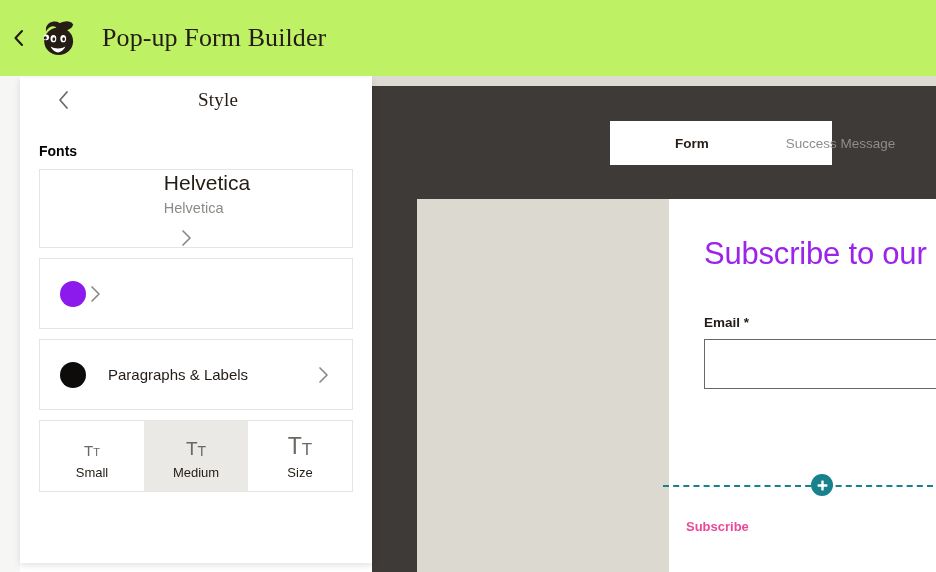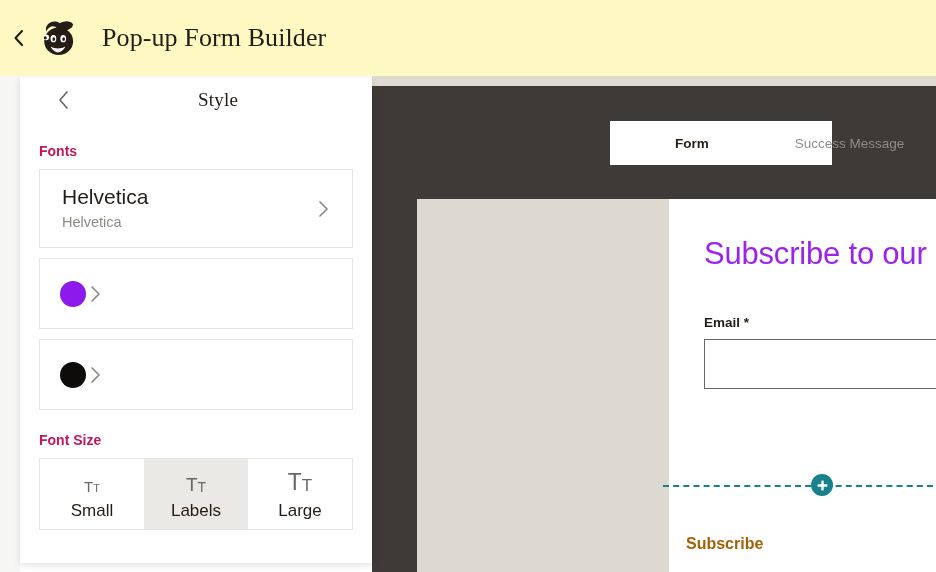--- a/index.html
+++ b/index.html
@@ -28,7 +28,7 @@
     left: 0; top: 0;
     width: 936px;
     height: 76px;
-    background: #fef9c3;
+    background: #bef264;
     display: flex;
     align-items: center;
     z-index: 40;

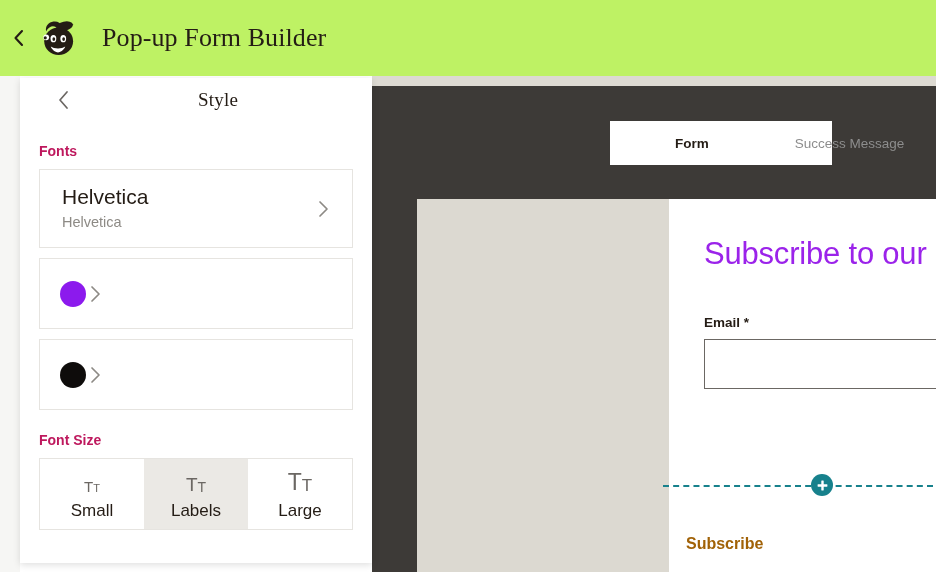--- a/index.html
+++ b/index.html
@@ -267,7 +267,7 @@
     margin: 22px 0 0 19px;
     font-size: 14px;
     font-weight: 700;
-    color: #be185d;
+    color: #000000;
   }
 
   .card-row {

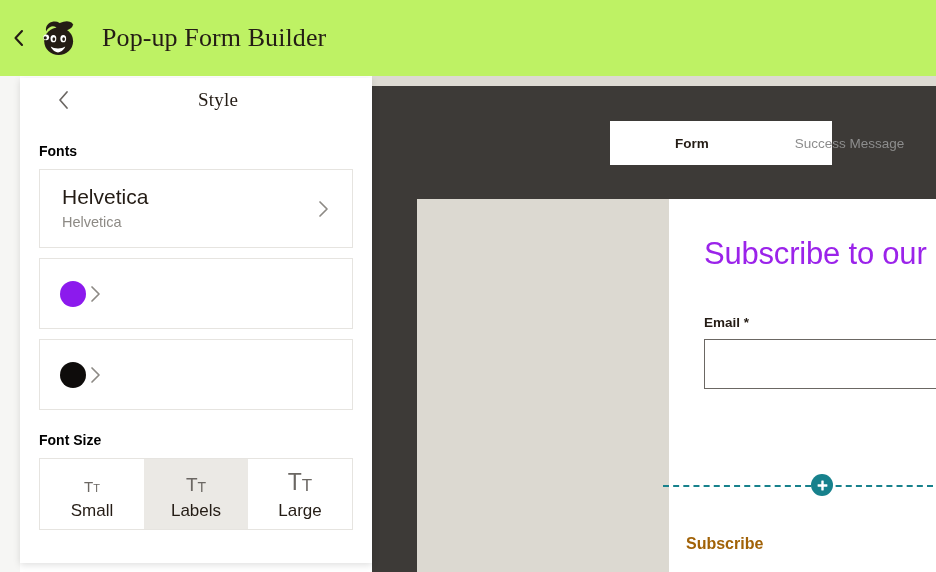--- a/index.html
+++ b/index.html
@@ -110,7 +110,7 @@
     color: #241c15;
     font-weight: 700;
   }
-  .tab.msg-tab { margin-left: 38px; }
+  .tab.msg-tab { margin-left: 29px; }
 
   
   .popup {

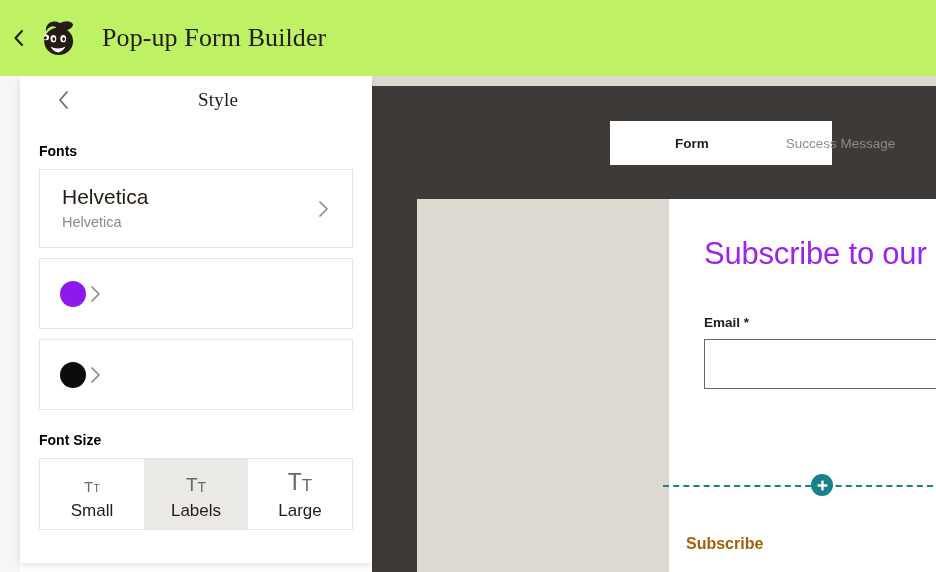--- a/index.html
+++ b/index.html
@@ -279,7 +279,7 @@
     align-items: center;
     cursor: pointer;
   }
-  .card-row.font-row { height: 79px; }
+  .card-row.font-row { height: 79px; flex-direction: column; }
 
   .font-texts { margin-left: 22px; flex: 1; }
   .font-name {

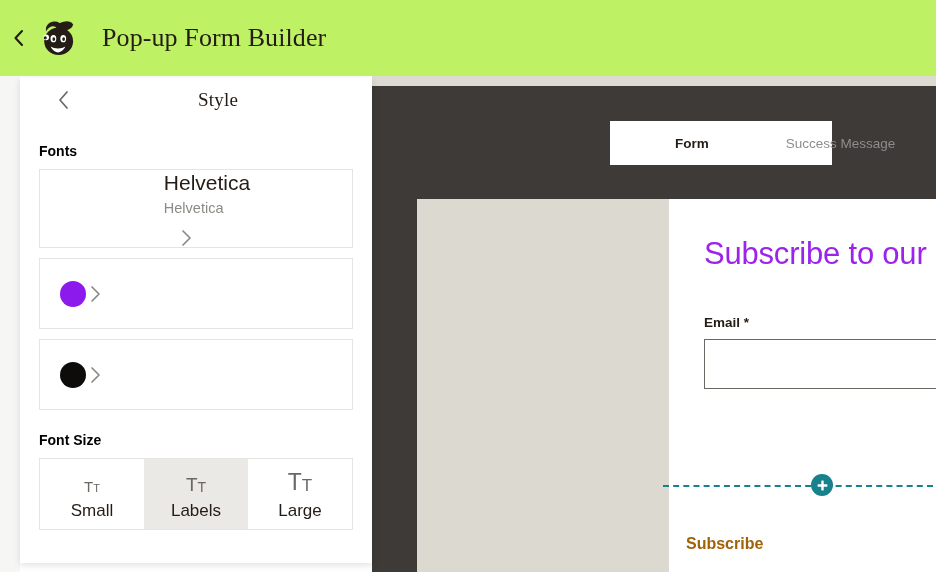--- a/index.html
+++ b/index.html
@@ -479,6 +479,7 @@
 
     <div class="card-row">
       <div class="swatch" style="background:#0e0c0b"></div>
+      <div class="color-name">Paragraphs &amp; Labels</div>
       <div class="row-chevron">
         <svg width="13" height="20" viewBox="0 0 13 20" aria-hidden="true">
           <polyline points="3,3 10,10 3,17" fill="none" stroke="#8d8a85" stroke-width="1.7" stroke-linecap="round" stroke-linejoin="round"></polyline>

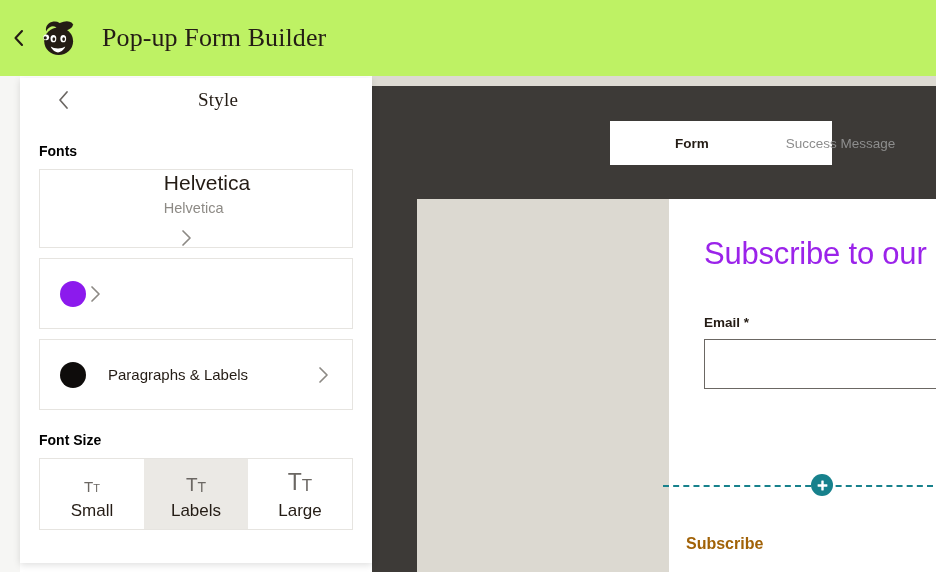--- a/index.html
+++ b/index.html
@@ -487,7 +487,6 @@
       </div>
     </div>
 
-    <div class="section-label">Font Size</div>
 
     <div class="size-group">
       <div class="size-opt small-opt">

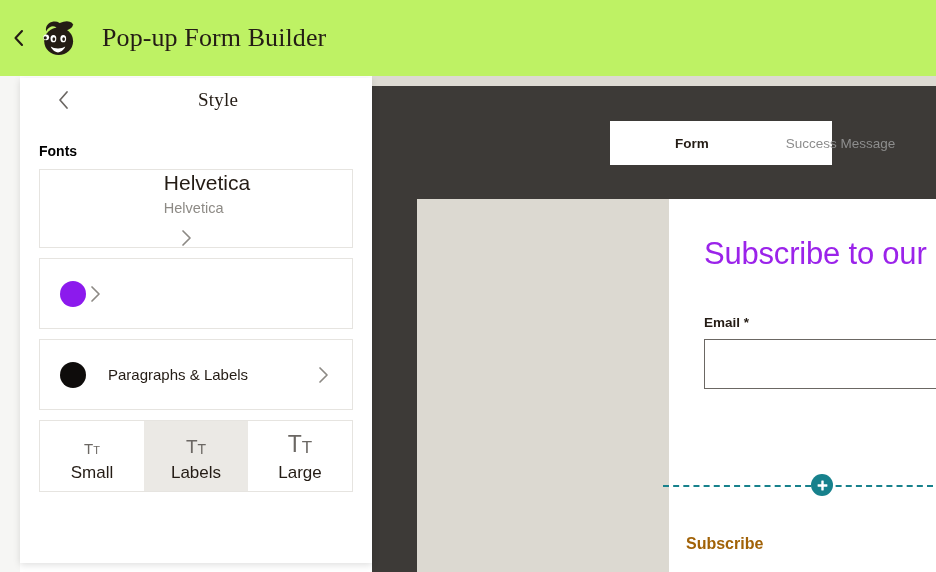--- a/index.html
+++ b/index.html
@@ -366,7 +366,7 @@
 
   .size-text {
     margin-top: 7px;
-    font-size: 17px;
+    font-size: 13px;
     color: #241c15;
   }
 </style>

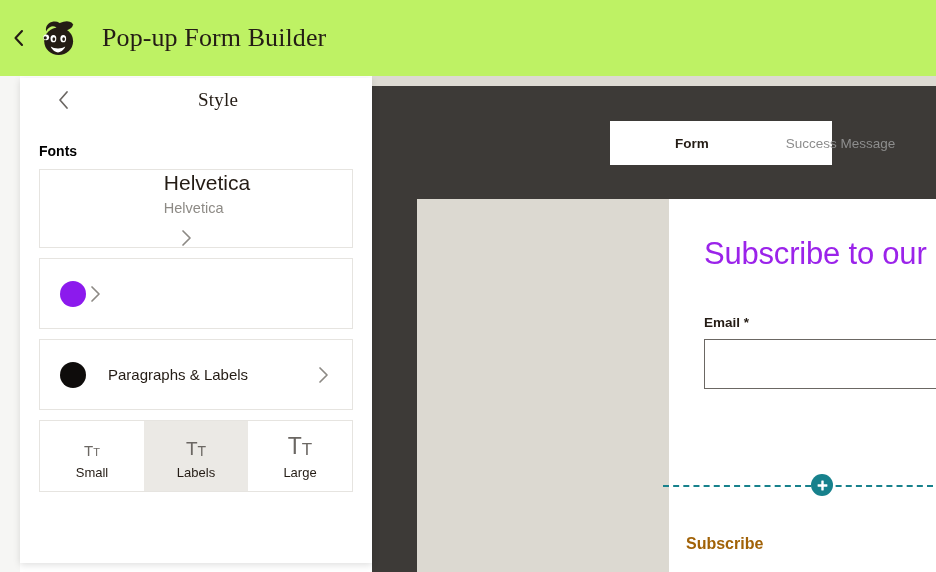--- a/index.html
+++ b/index.html
@@ -502,7 +502,7 @@
           <span class="big">T</span>
             <span class="small">T</span>
         </div>
-        <div class="size-text">Labels</div>
+        <div class="size-text">Medium</div>
       </div>
 
       <div class="size-opt large-opt">

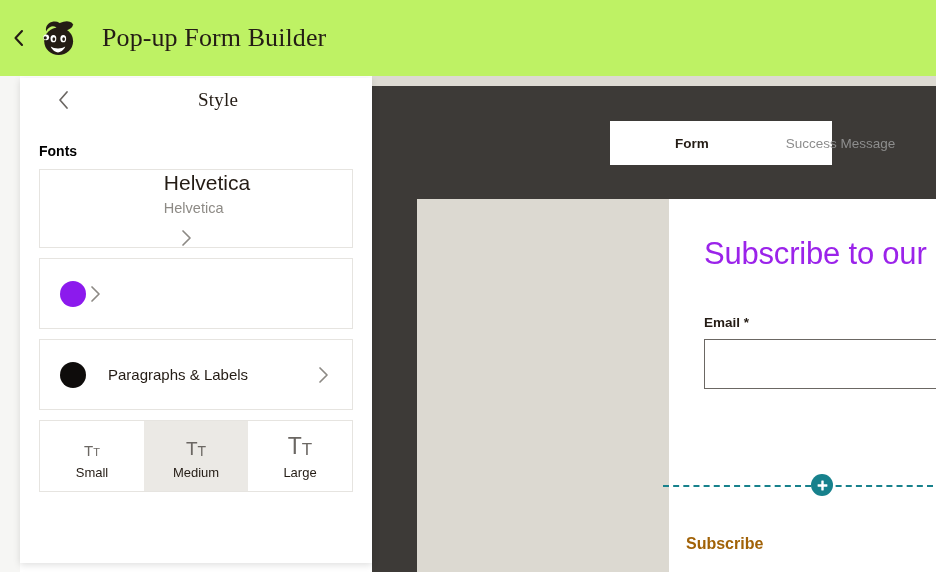--- a/index.html
+++ b/index.html
@@ -510,7 +510,7 @@
           <span class="big">T</span>
             <span class="small">T</span>
         </div>
-        <div class="size-text">Large</div>
+        <div class="size-text">Size</div>
       </div>
     </div>
 

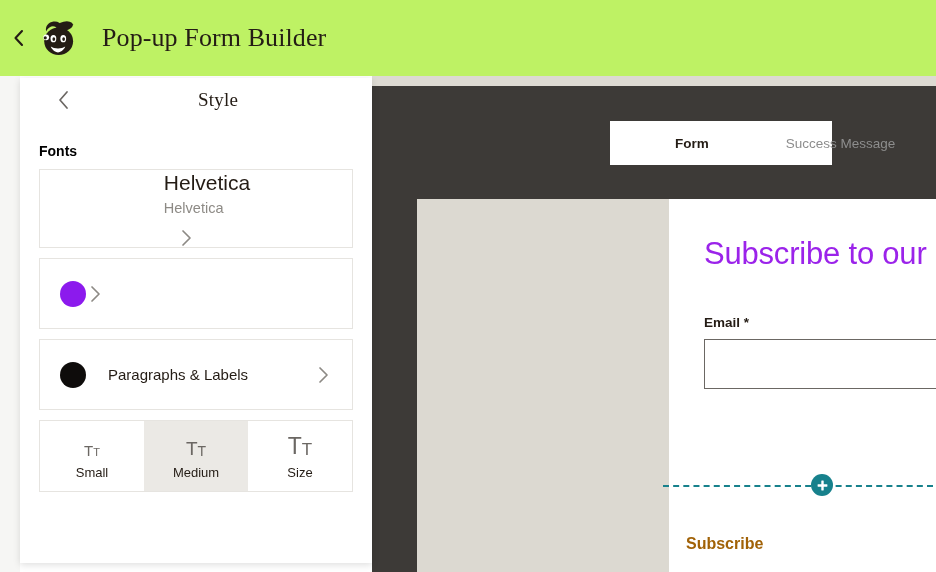--- a/index.html
+++ b/index.html
@@ -202,10 +202,10 @@
   .submit-btn {
     position: absolute;
     left: 17px;
-    top: 336px;
-    font-size: 16px;
+    top: 320px;
+    font-size: 13px;
     font-weight: 700;
-    color: #a16207;
+    color: #ec4899;
     background: transparent;
     border: none;
     padding: 0;

